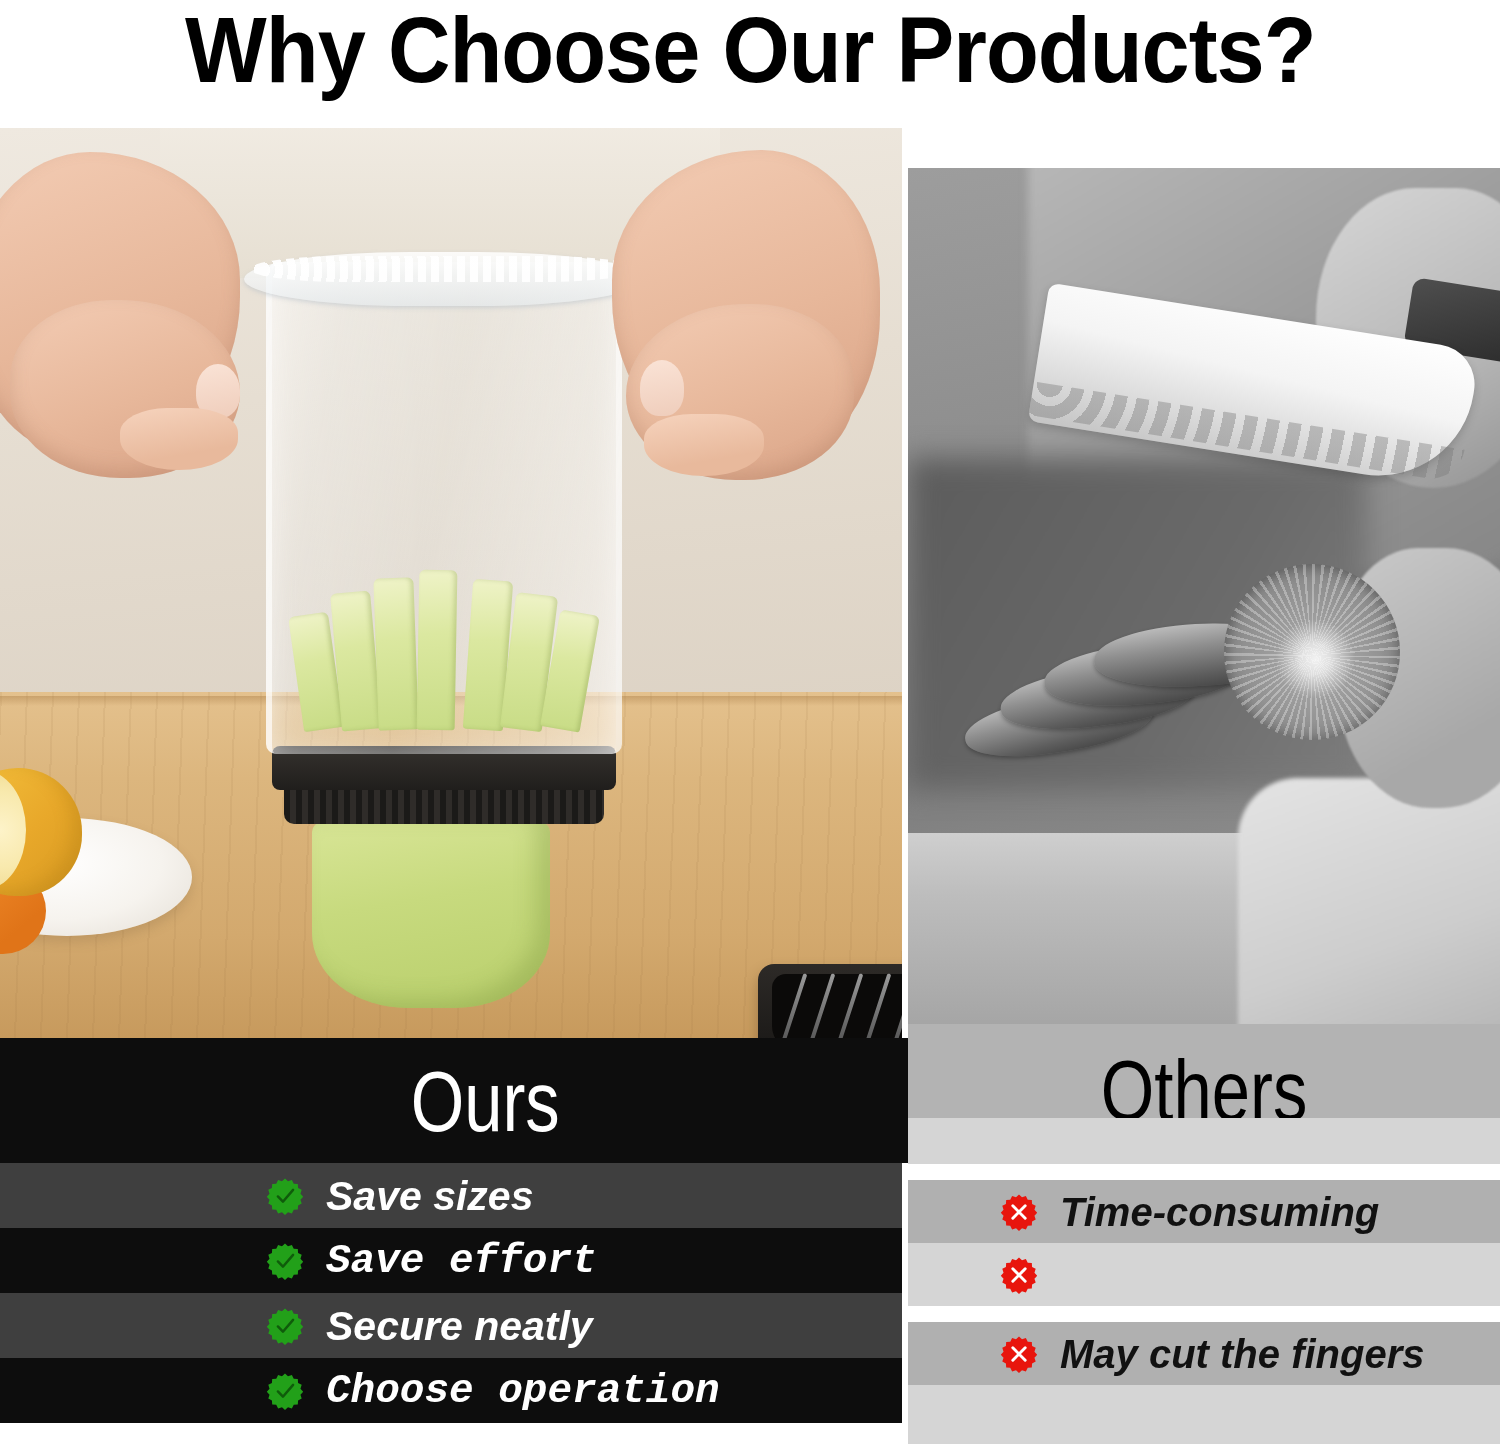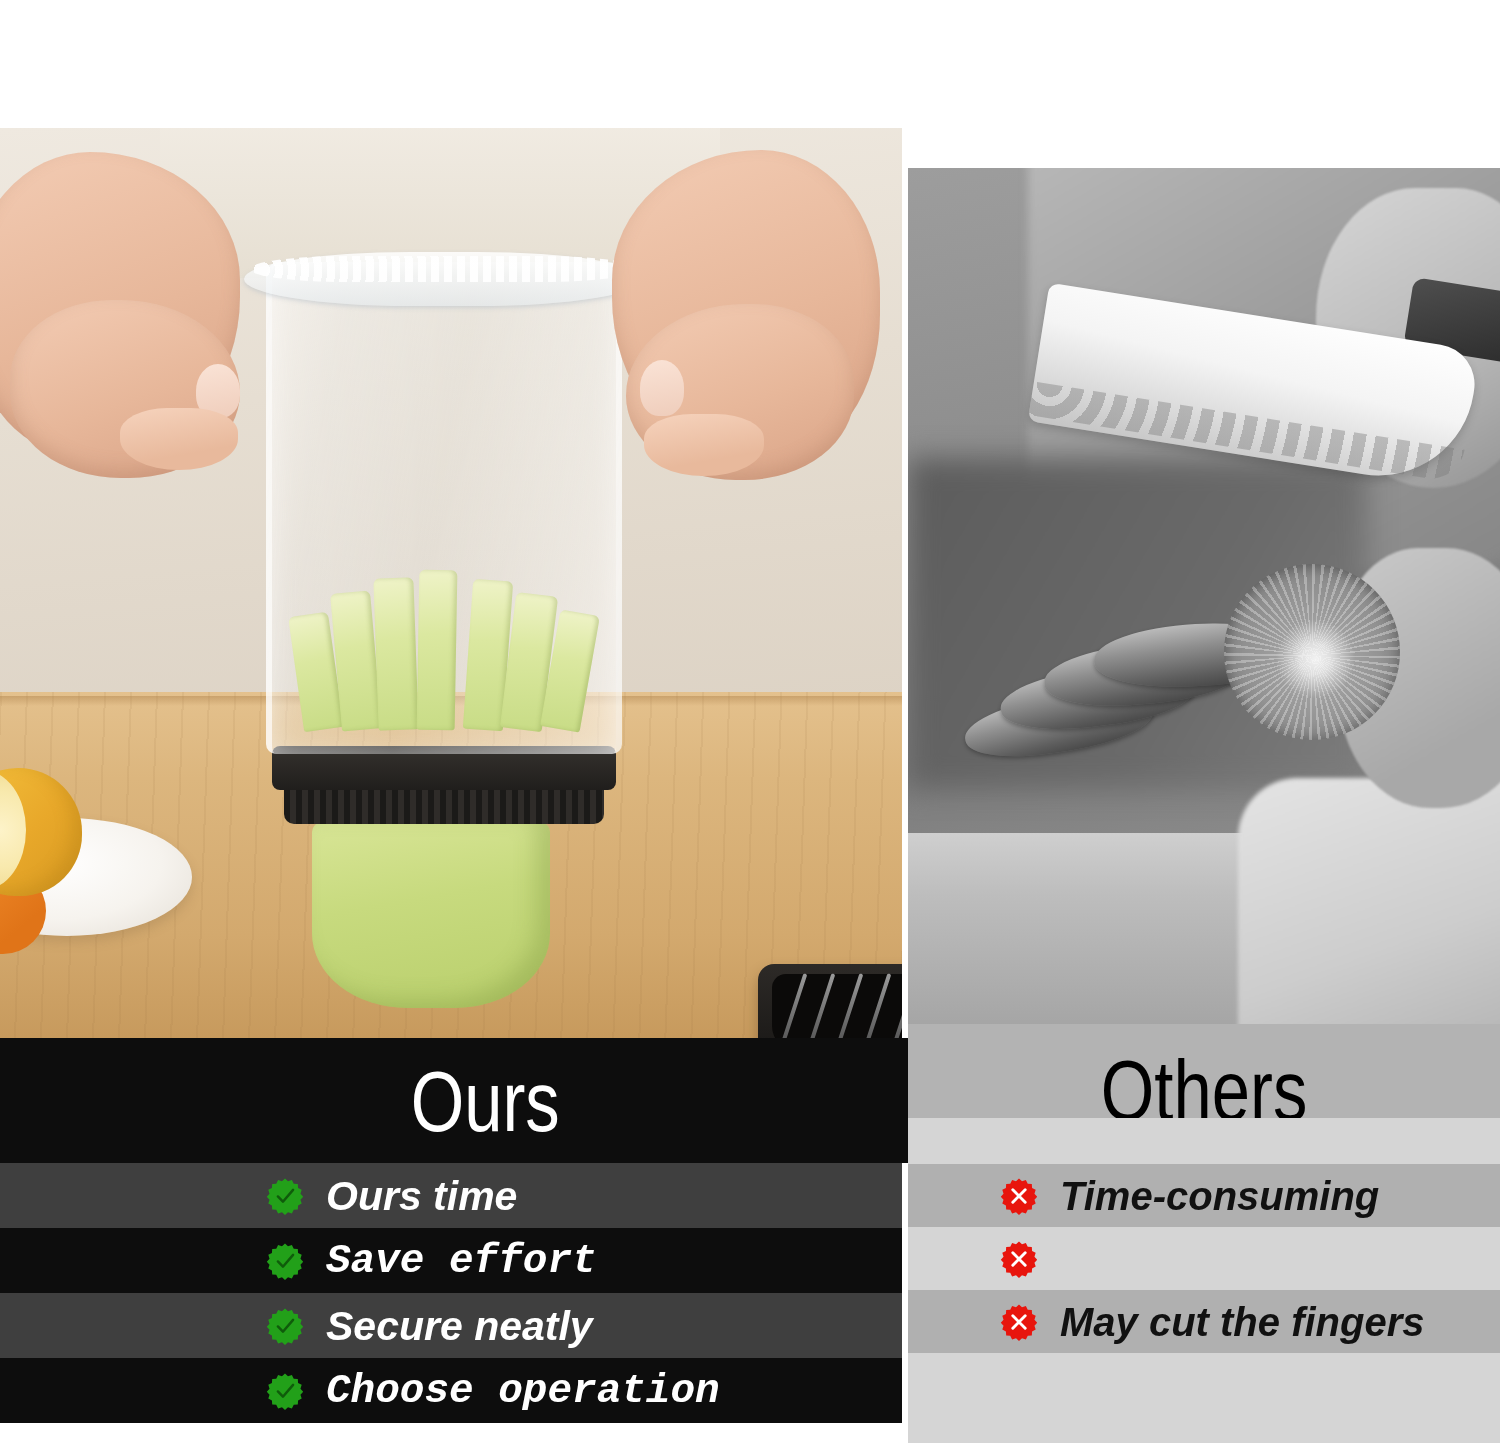--- a/index.html
+++ b/index.html
@@ -347,6 +347,9 @@
 
 <div class="page">
 
+  <div class="header">
+    <div class="header-title">Why Choose Our Products?</div>
+  </div>
 
   <div class="photo-band">
 

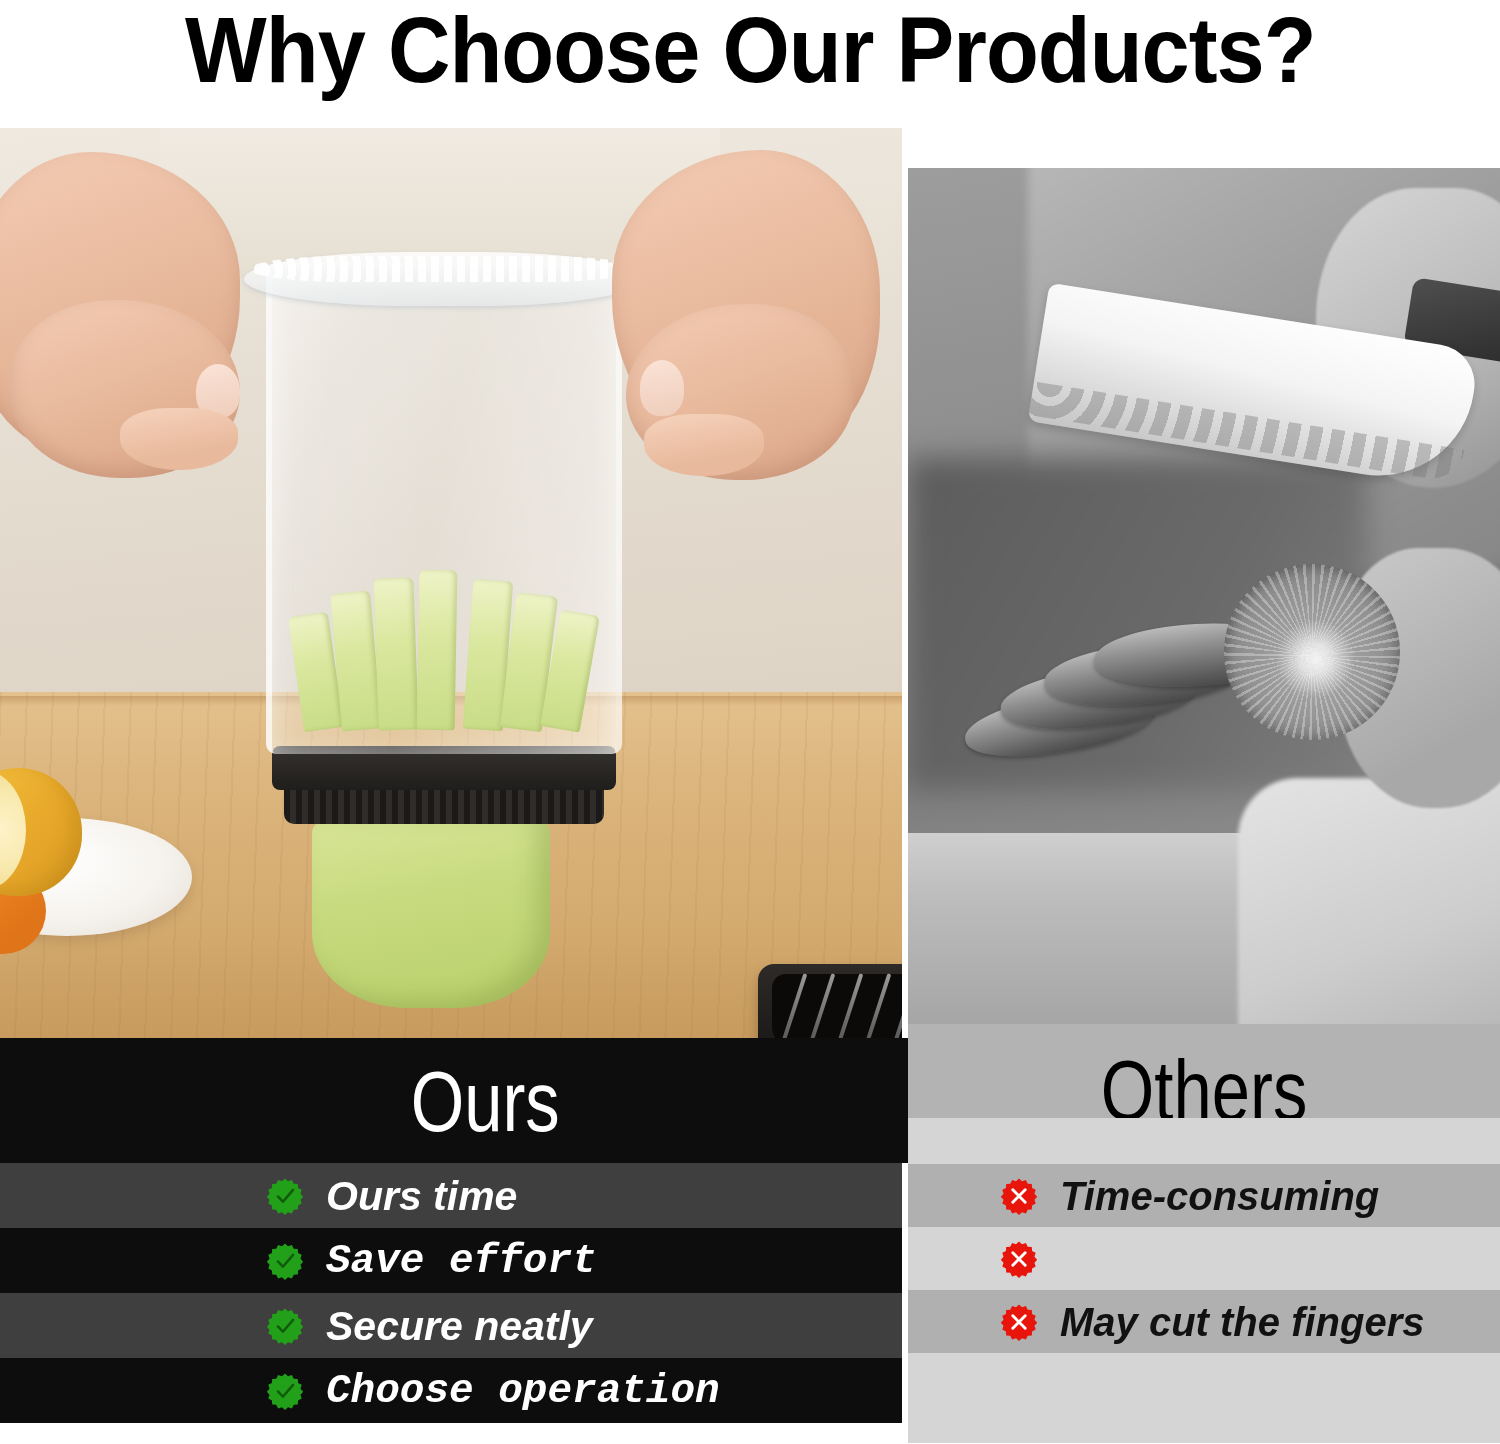--- a/index.html
+++ b/index.html
@@ -441,7 +441,7 @@
           <path d="M12.5 20.5 L17.8 26 L28.5 13.5" fill="none" stroke="#0f5c0b" stroke-width="2.6" stroke-linecap="round" stroke-linejoin="round"></path>
         </svg>
       </span>
-      <span class="stext">Ours time</span>
+      <span class="stext">Save sizes</span>
     </div>
     <div class="srow black">
       <span class="badge">

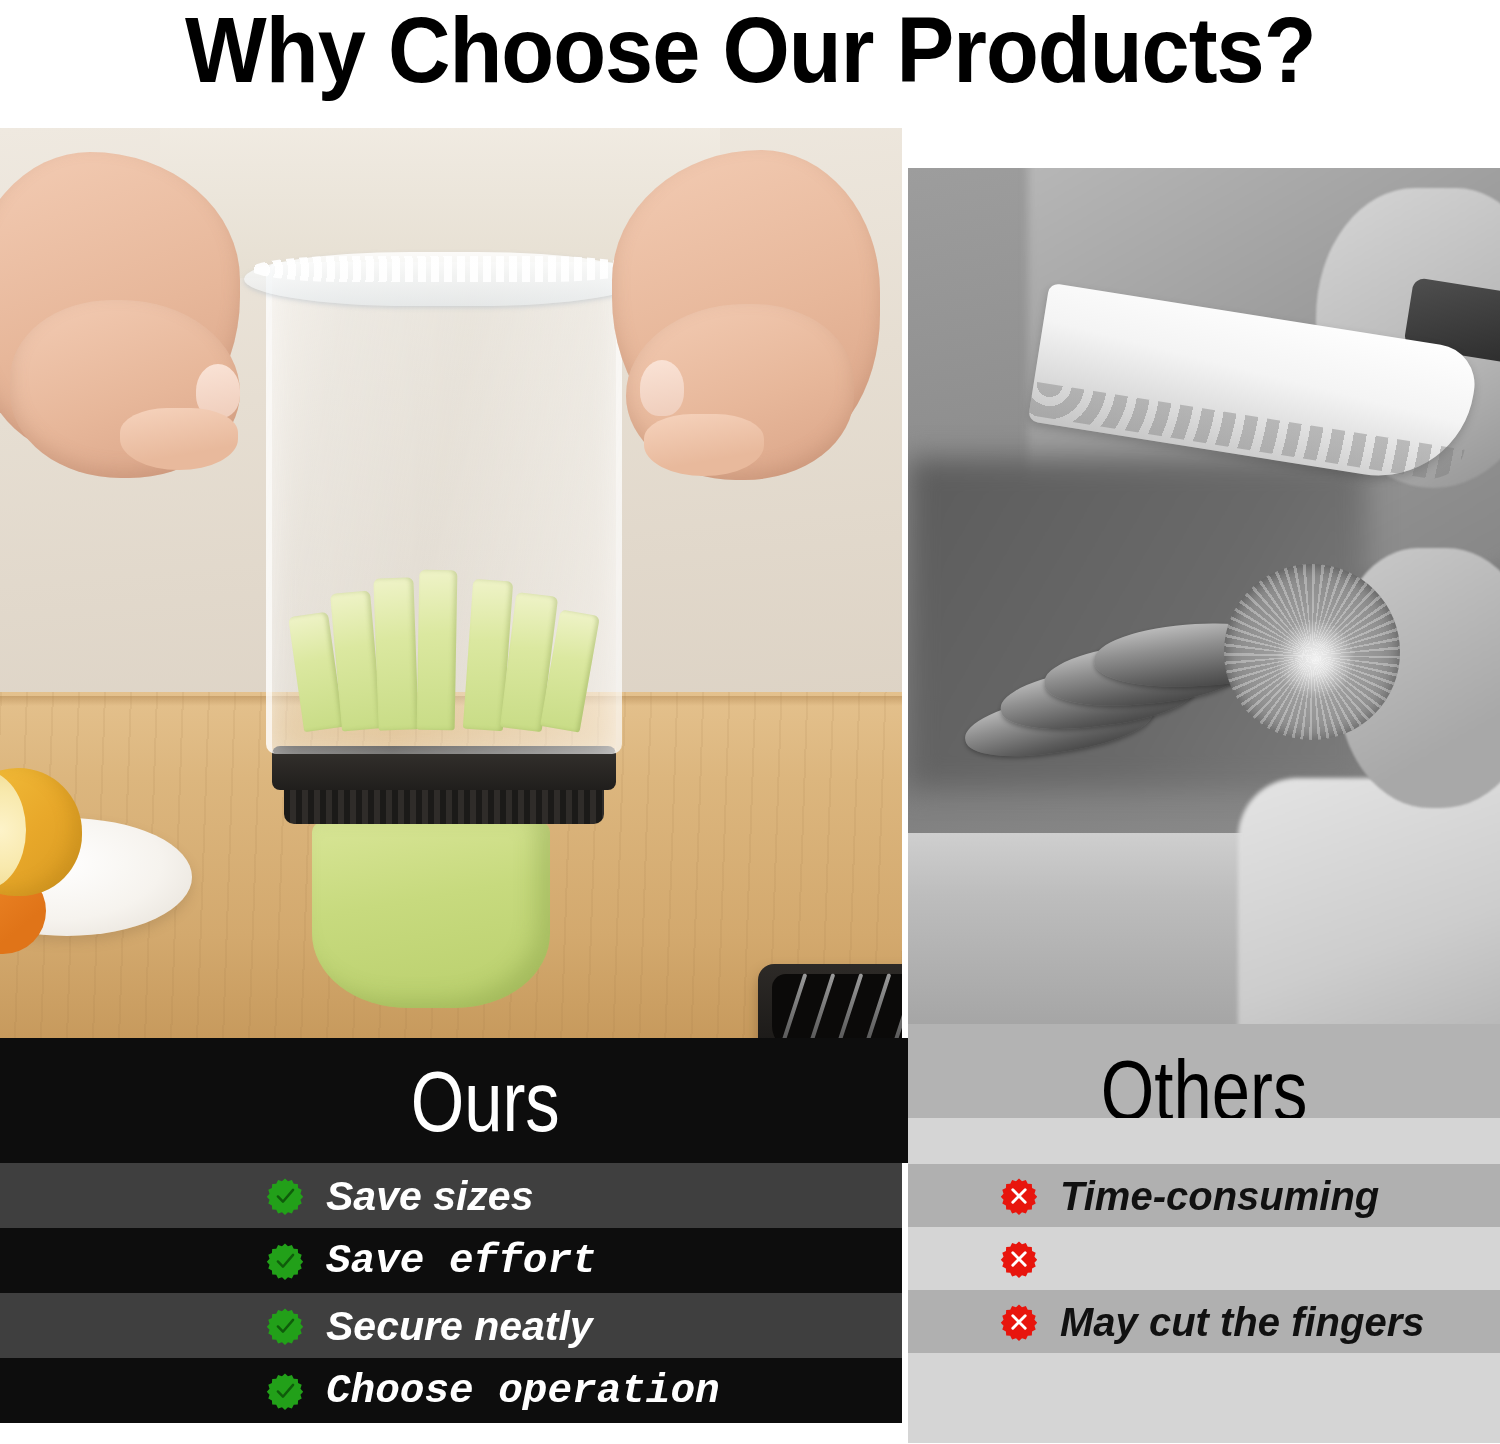--- a/index.html
+++ b/index.html
@@ -320,7 +320,7 @@
 
   .srow.dark  { background: #3f3f3f; }
   .srow.black { background: #0d0d0d; font-family: Liberation Mono, monospace; }
-  .srow.mid   { background: #b0b0b0; }
+  .srow.mid   { background: #b0b0b0; margin-top: 16px; }
   .srow.light { background: #d5d5d5; }
   .spacer-light { background: #d5d5d5; }
 

